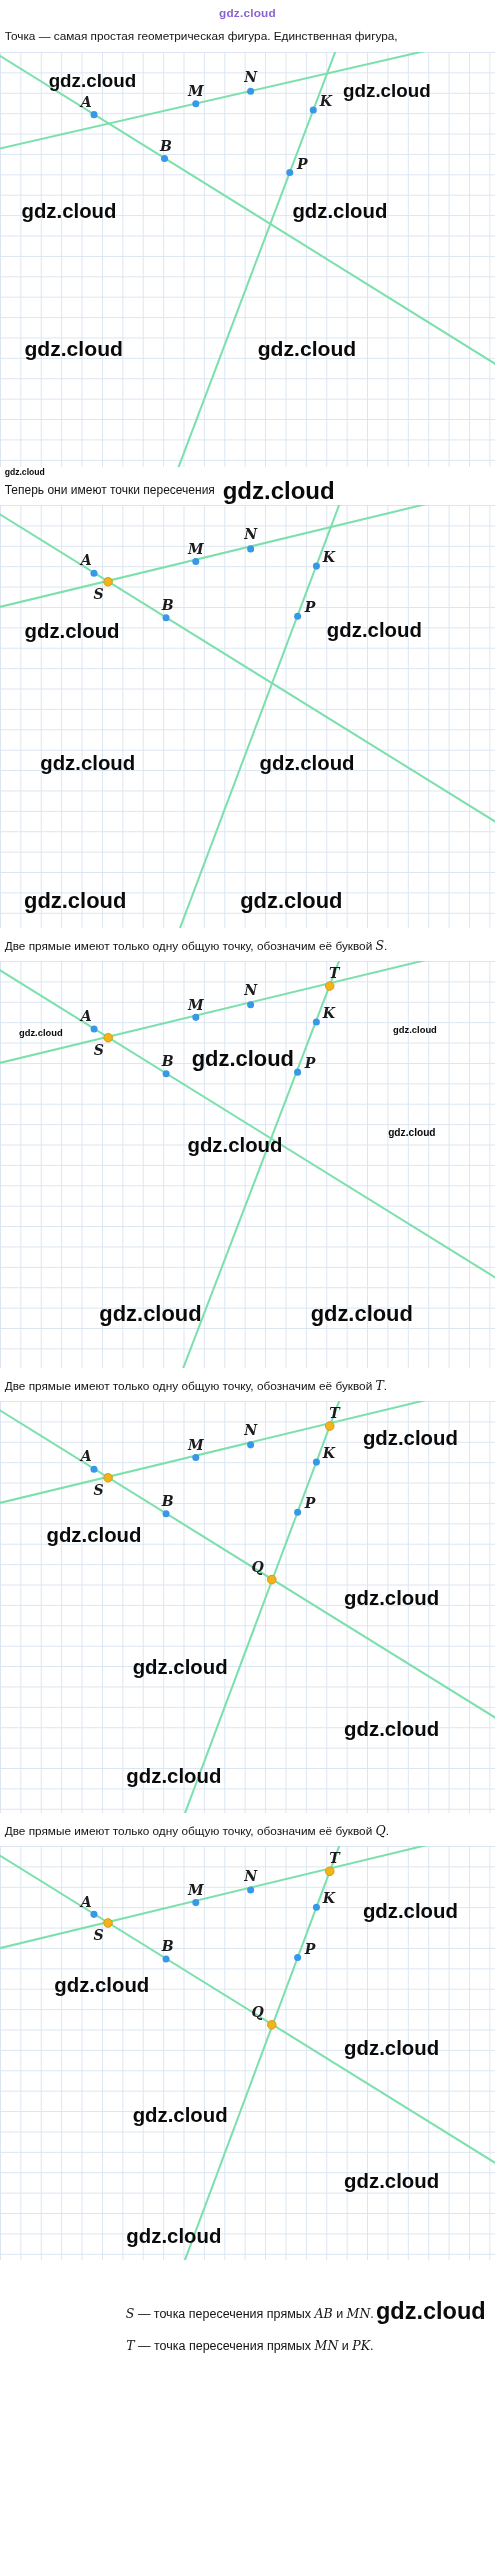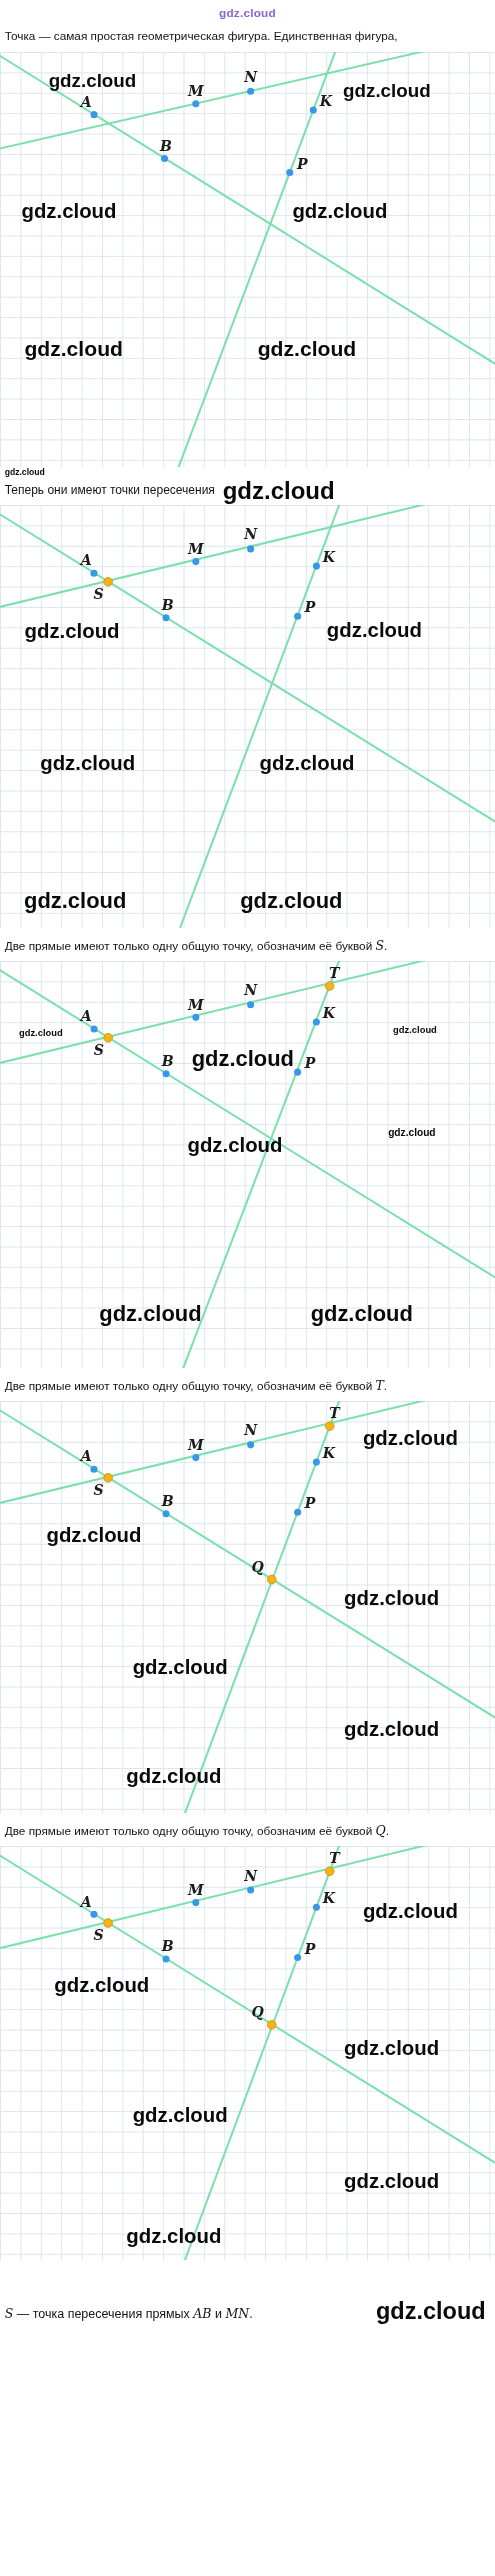--- a/index.html
+++ b/index.html
@@ -32,7 +32,7 @@
   .caption { padding:9.4px 0 7.8px 4.7px; font-size:11.8px; height:33px; white-space:nowrap; }
   .math { font-family:"DejaVu Serif", serif; font-style:italic; font-size:12.5px; }
   .summary { position:relative; margin-top:38px; padding-left:4.7px; }
-  .summary-line { font-size:12.5px; line-height:31px; white-space:nowrap; }
+  .summary-line { font-size:12.5px; line-height:31px; white-space:nowrap;text-align:center; }
   .footer-wm { position:absolute; right:9.4px; top:0; font-size:23.5px; font-weight:700; color:var(--wm,#0a0a0a); }
 </style>
 </head>

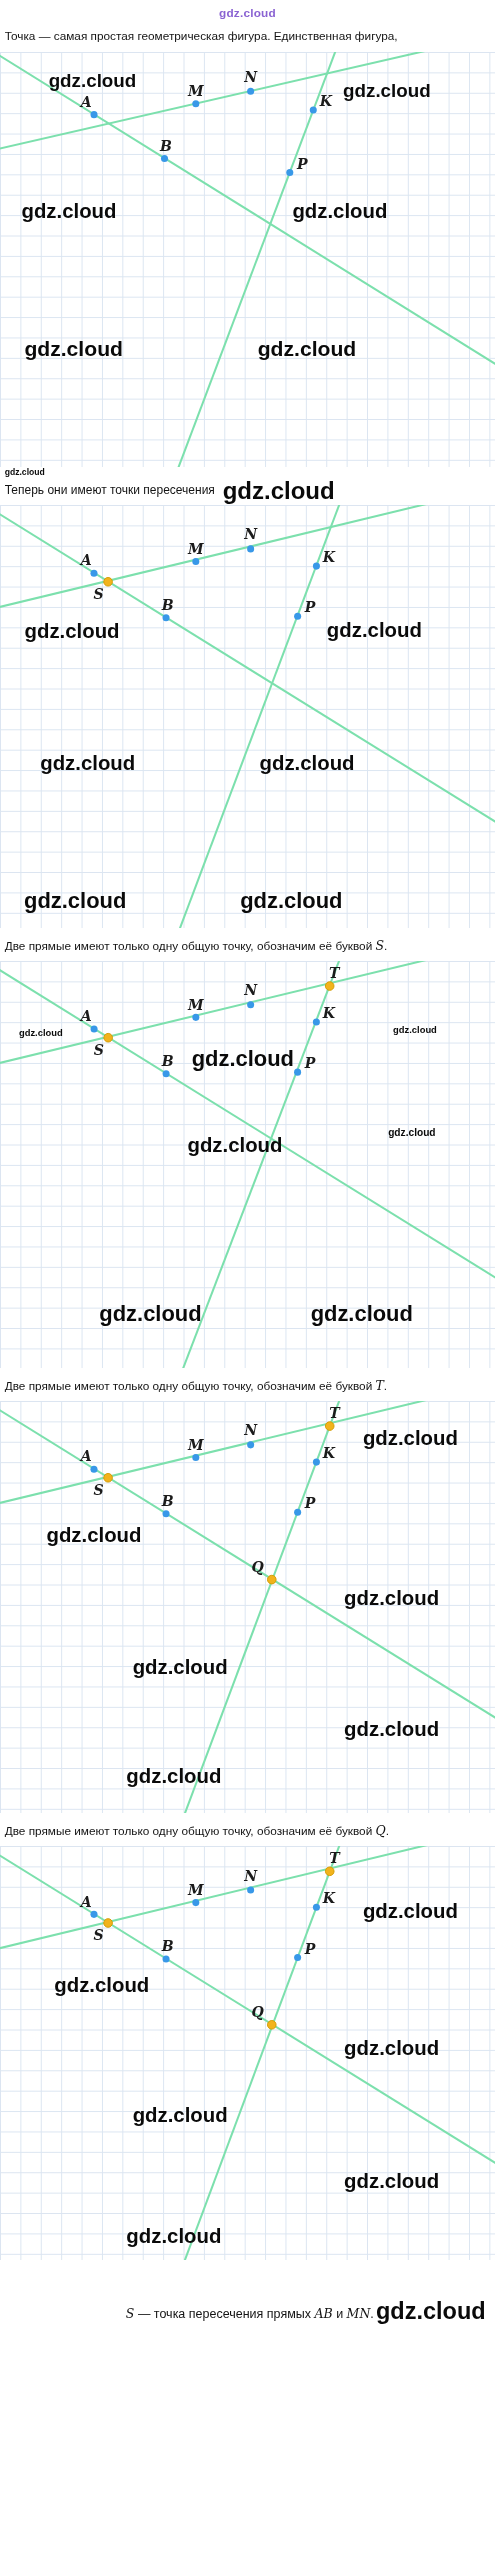--- a/index.html
+++ b/index.html
@@ -221,6 +221,9 @@
     <div class="summary-line">
       <span class="math">S</span><span> — точка пересечения прямых </span><span class="math">AB</span><span> и </span><span class="math">MN</span><span>.</span>
     </div>
+    <div class="summary-line">
+      <span class="math">T</span><span> — точка пересечения прямых </span><span class="math">MN</span><span> и </span><span class="math">PK</span><span>.</span>
+    </div>
     <span class="footer-wm">gdz.cloud</span>
   </div>
 

